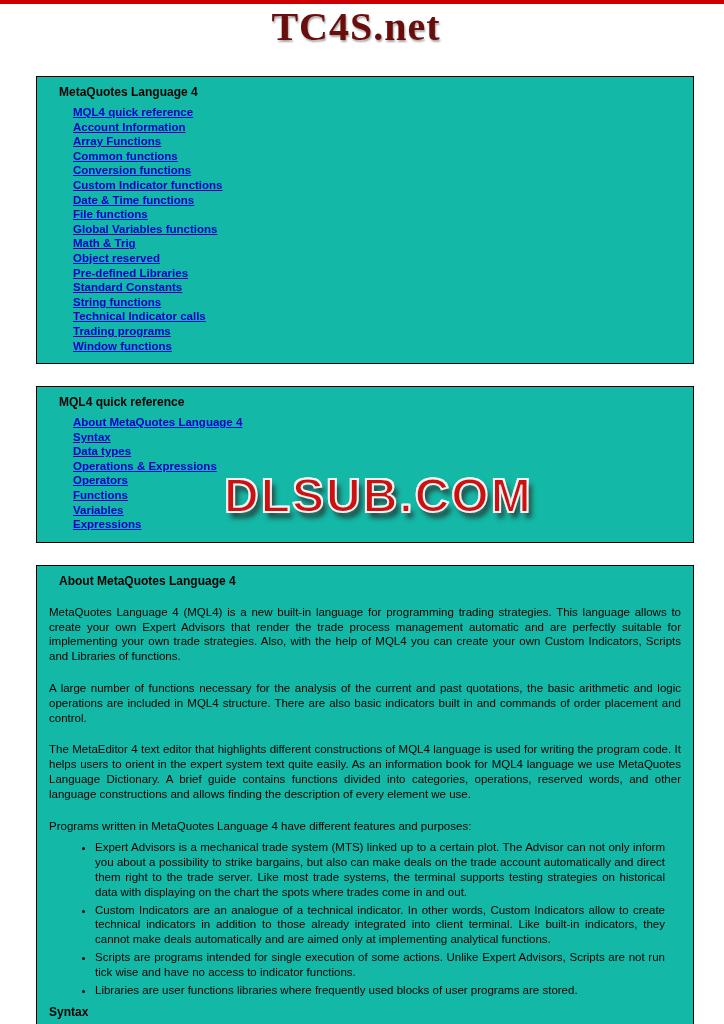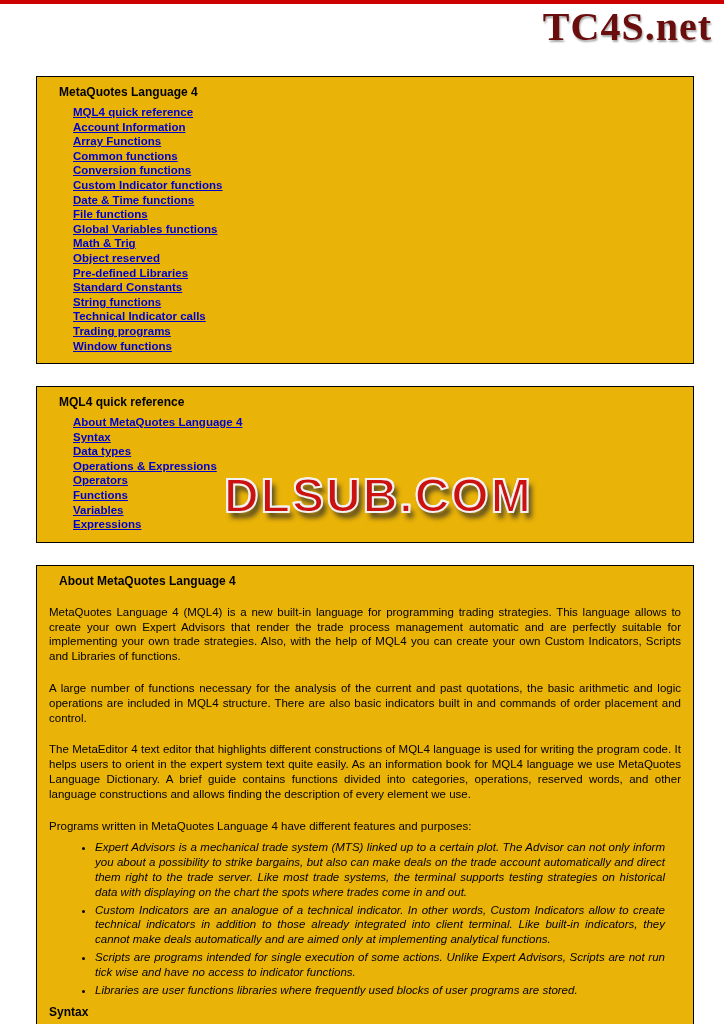--- a/index.html
+++ b/index.html
@@ -22,7 +22,7 @@
     background: var(--accent-red, #cc0000);
   }
   .logo {
-    text-align: right;
+    text-align: center;
     padding: 0 12px 0 0;
     font-family: "Liberation Serif", "DejaVu Serif", serif;
     font-weight: bold;

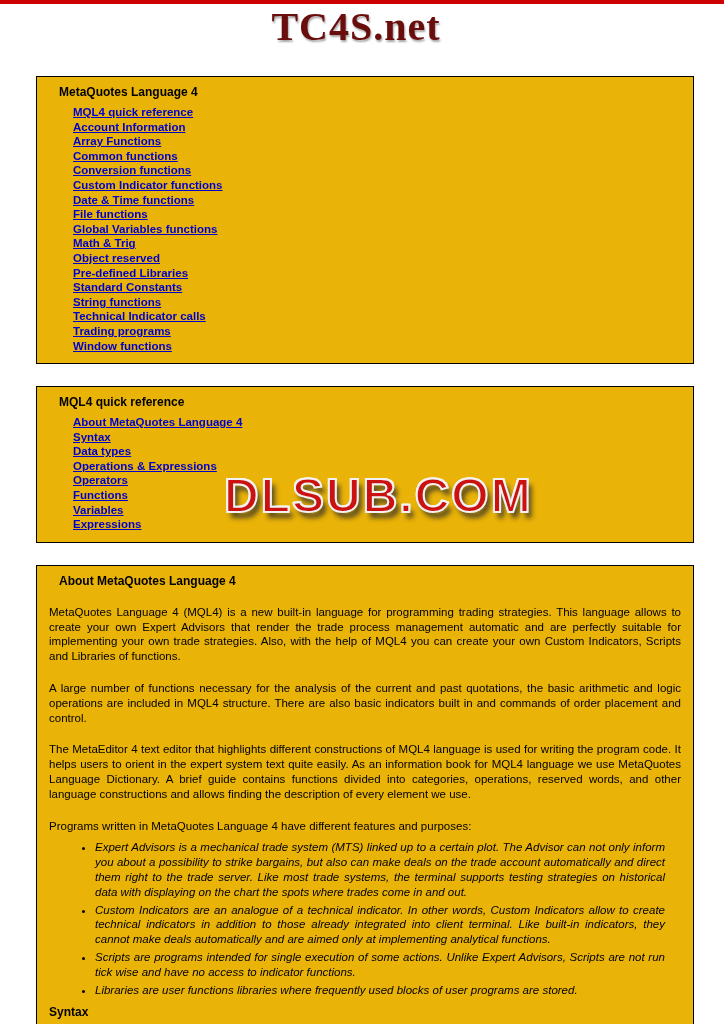--- a/index.html
+++ b/index.html
@@ -37,7 +37,7 @@
     border: 1px solid #000;
     margin: 0 30px 22px 36px;
     padding: 8px 12px 10px 12px;
-    background: #eab308;
+    background: #14b8a6;
   }
   .box.first { margin-top: 26px; }
   .box-title {

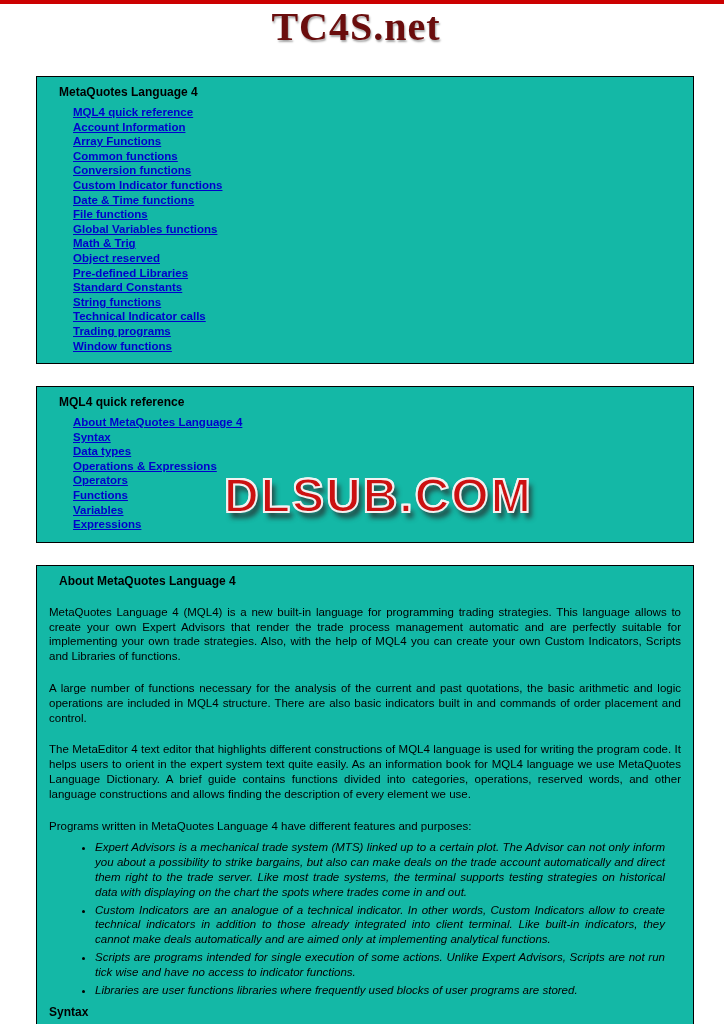--- a/index.html
+++ b/index.html
@@ -65,7 +65,6 @@
   .about-box ul {
     margin: 2px 16px 8px 0;
     padding-left: 46px;
-    font-style: italic;
   }
   .about-box li {
     margin-bottom: 3px;

